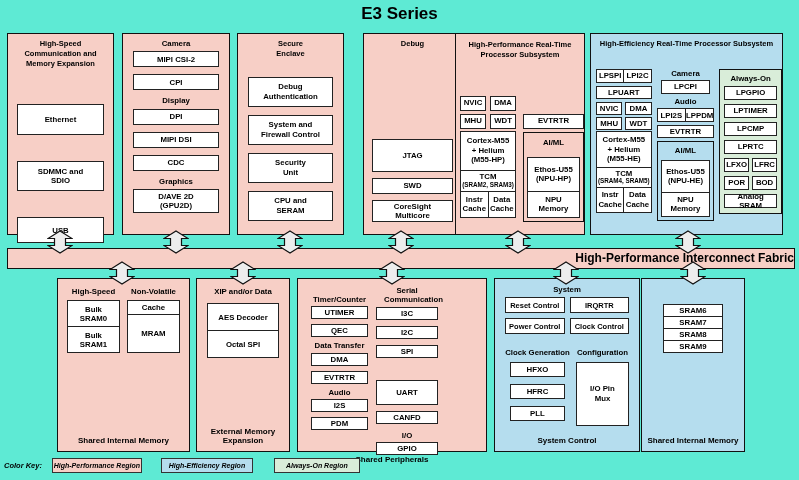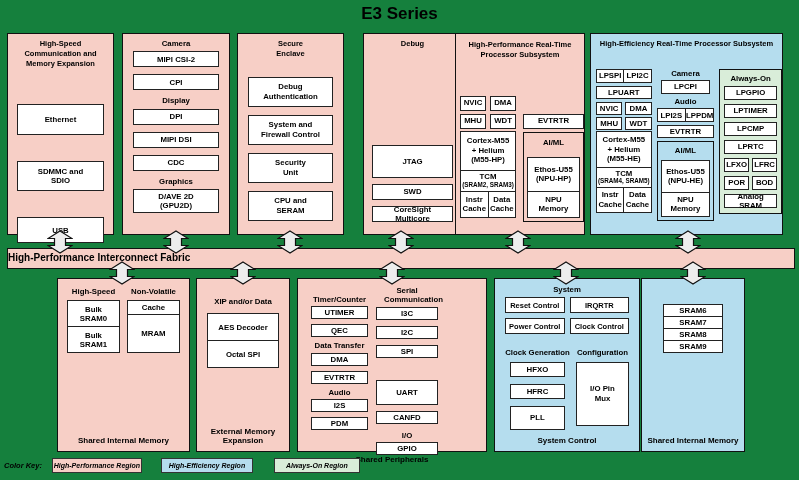--- a/index.html
+++ b/index.html
@@ -4,7 +4,7 @@
 <style>
 * { box-sizing: border-box; margin: 0; padding: 0; }
 body { font-family: "Liberation Sans", sans-serif; background: #fff; }
-#canvas { position: relative; width: 799px; height: 480px; background: #15803d; color: #000; font-weight: bold; overflow: hidden; }
+#canvas { position: relative; width: 799px; height: 480px; background: #5eead4; color: #000; font-weight: bold; overflow: hidden; }
 .title { position: absolute; top: 4px; left: 0; right: 0; text-align: center; font-size: 17px; font-weight: 600; }
 .block { position: absolute; border: 1.5px solid #111; display: flex; flex-direction: column; }
 .pink { background: #f7cfc6; }

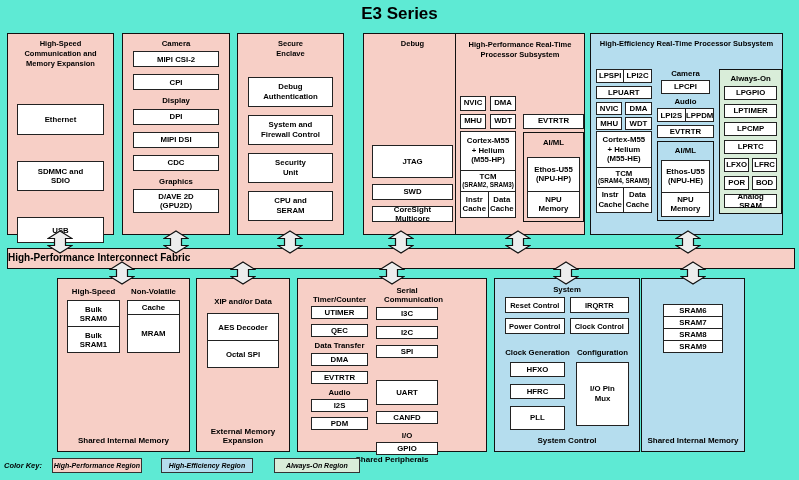--- a/index.html
+++ b/index.html
@@ -74,7 +74,7 @@
     <div class="vlist" style="margin:auto 8px 12px;gap:6px">
       <div class="wbox" style="height:33px">JTAG</div>
       <div class="wbox" style="height:16px">SWD</div>
-      <div class="wbox" style="height:16px;padding:0 14px">CoreSight Multicore</div>
+      <div class="wbox" style="height:22px;padding:0 14px">CoreSight Multicore</div>
     </div>
   </div>
 

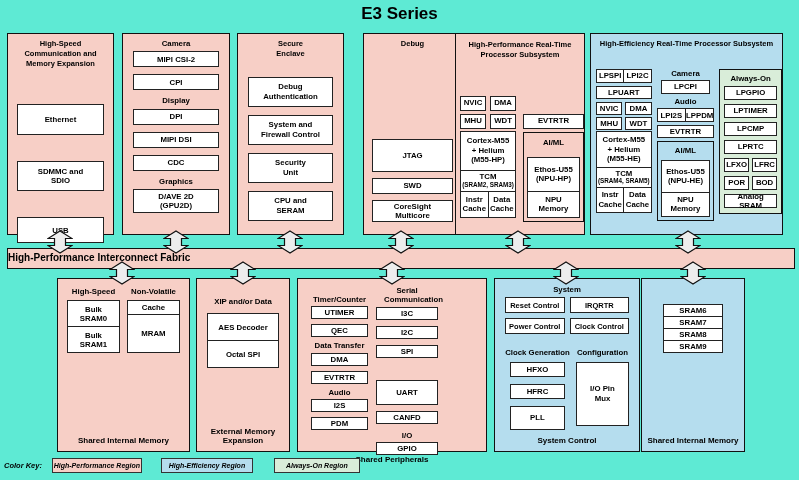--- a/index.html
+++ b/index.html
@@ -23,7 +23,7 @@
 .blabel { margin-top: auto; text-align: center; font-size: 8px; line-height: 1.2; padding-bottom: 5px; flex-shrink: 0; }
 .sub { font-size: 6.3px; line-height: 1.1; }
 .arrow { position: absolute; width: 26px; height: 24px; z-index: 5; }
-.fabric { position: absolute; left: 7px; top: 248px; width: 788px; height: 21px; background: #f7cfc6; border: 1.5px solid #111; text-align: left; font-size: 10px; line-height: 18px; }
+.fabric { position: absolute; left: 7px; top: 248px; width: 788px; height: 21px; background: #f7cfc6; border: 1.5px solid #111; text-align: right; font-size: 12px; line-height: 18px; }
 .aiml { border: 1px solid #111; display: flex; flex-direction: column; padding: 3px; }
 .keyrow { position: absolute; left: 4px; top: 458px; display: flex; align-items: center; gap: 10px; }
 .keylabel { font-style: italic; font-size: 7.5px; }

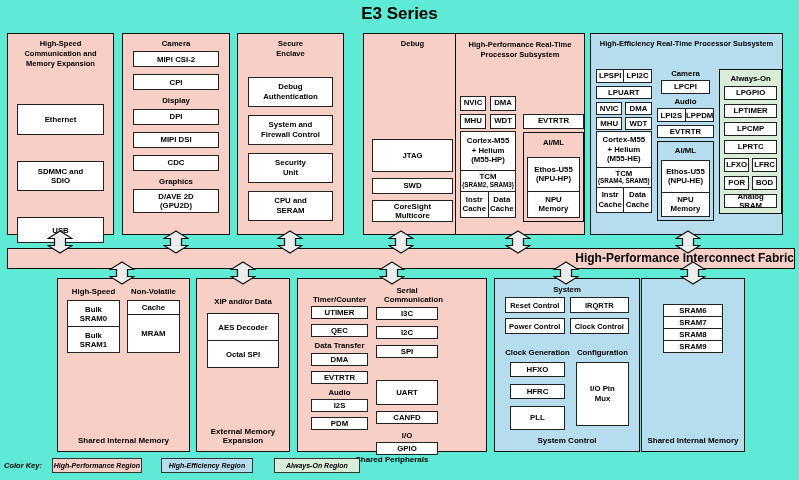--- a/index.html
+++ b/index.html
@@ -237,7 +237,7 @@
   </div>
 
   <div class="block pink" style="left:196px;top:278px;width:94px;height:174px">
-    <div class="hdr" style="margin-top:18px">XIP and/or Data</div>
+    <div class="hdr" style="margin-top:8px">XIP and/or Data</div>
     <div class="stack vlist" style="margin:7px 10px 0">
       <div class="wbox" style="height:28px">AES Decoder</div>
       <div class="wbox" style="height:28px">Octal SPI</div>

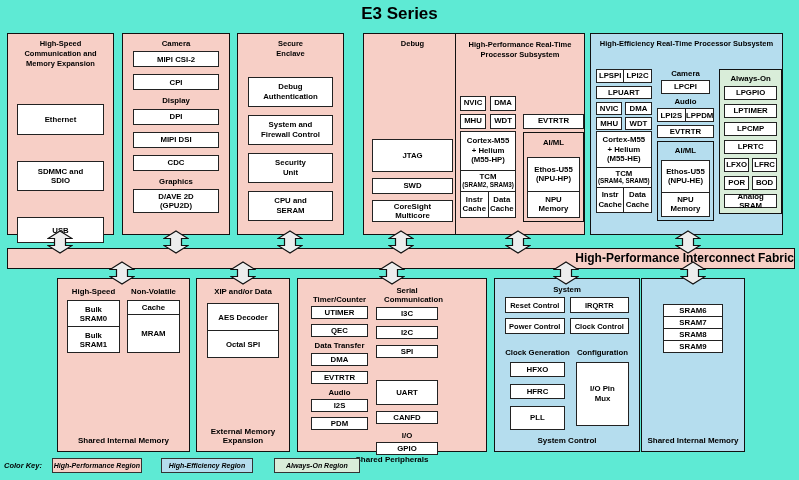--- a/index.html
+++ b/index.html
@@ -286,7 +286,7 @@
         <div class="vlist" style="margin:4px 5px 0;gap:7px">
           <div class="wbox" style="height:15px">HFXO</div>
           <div class="wbox" style="height:15px">HFRC</div>
-          <div class="wbox" style="height:24px">PLL</div>
+          <div class="wbox" style="height:15px">PLL</div>
         </div>
       </div>
       <div class="vlist" style="width:54px">

